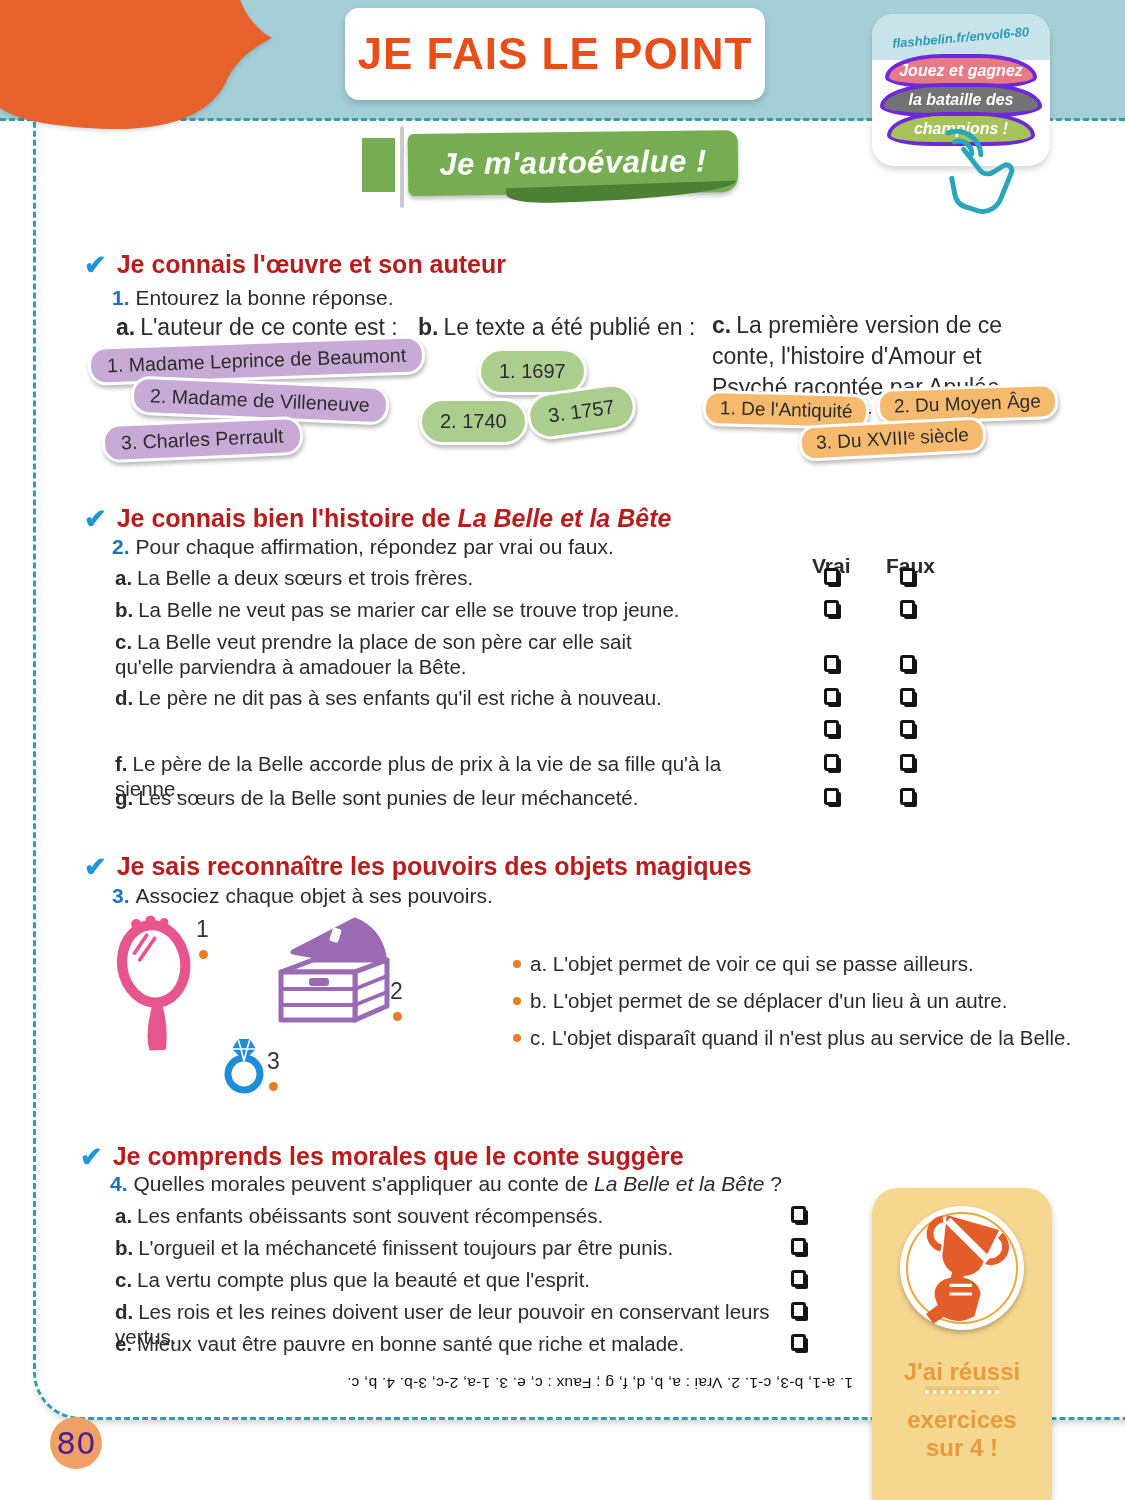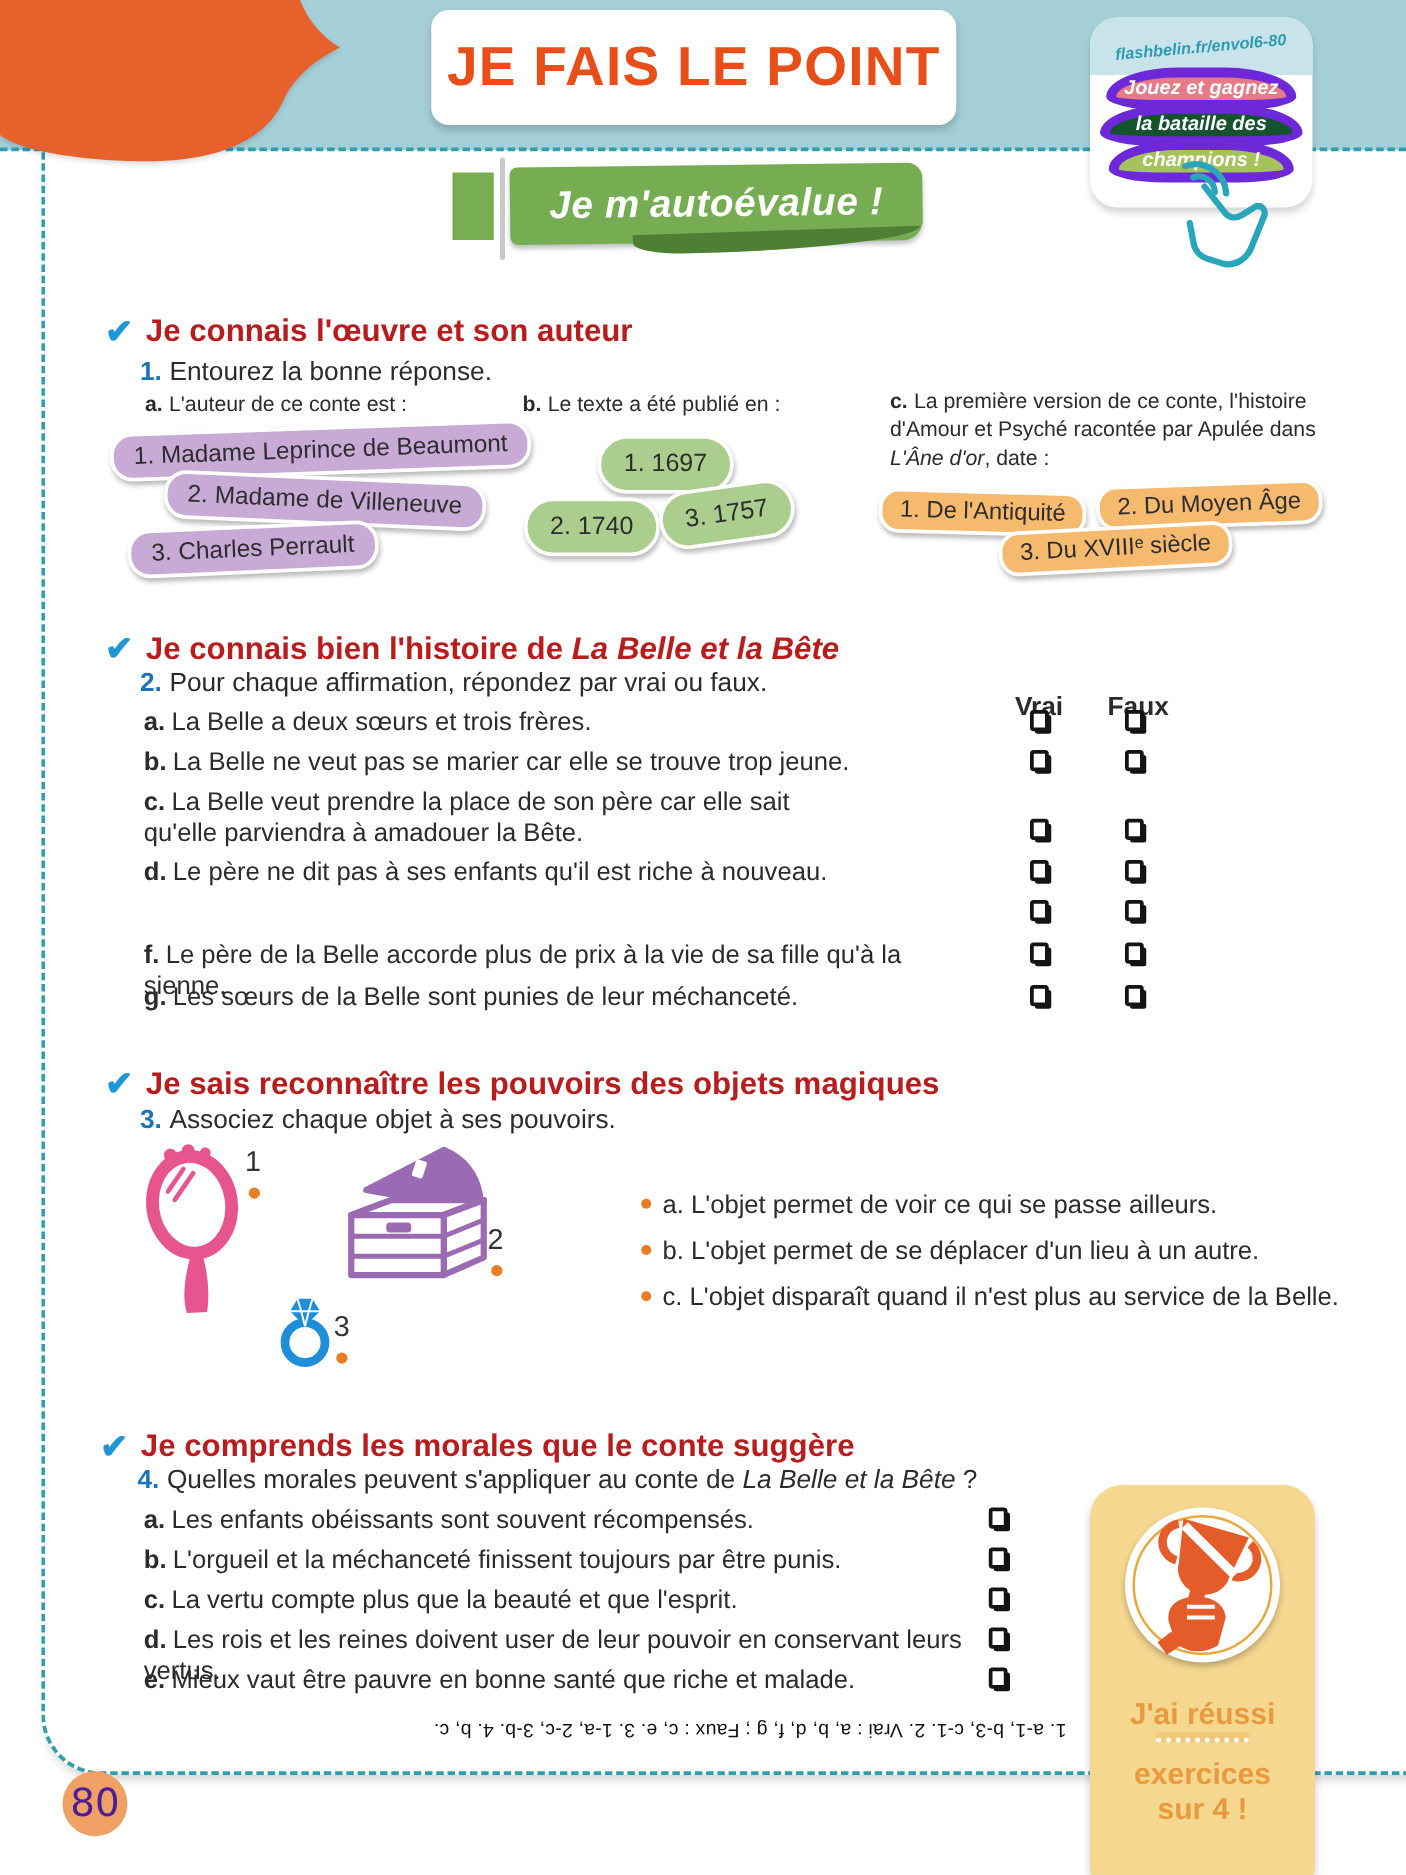--- a/index.html
+++ b/index.html
@@ -37,7 +37,7 @@
     border-radius:22px 22px 0 0; display:flex; align-items:center; justify-content:center; }
   .badge-url span { color:#2f9ab2; font-size:13px; font-weight:bold; font-style:italic; transform:rotate(-5deg); }
   .arc { position:absolute; left:50%; color:#fff; font-weight:bold; font-style:italic;
-    text-align:center; border:8px solid #6d28d9; border-radius:55% 55% 45% 45% / 100% 100% 45% 45%;
+    text-align:center; border:4px solid #6d28d9; border-radius:55% 55% 45% 45% / 100% 100% 45% 45%;
     display:flex; align-items:center; justify-content:center; }
   .arc1 { top:40px; width:152px; height:34px; background:#e87a85; font-size:16px; transform:translateX(-50%); }
   .arc2 { top:69px; width:162px; height:34px; background:#14532d; font-size:16px; transform:translateX(-50%); }

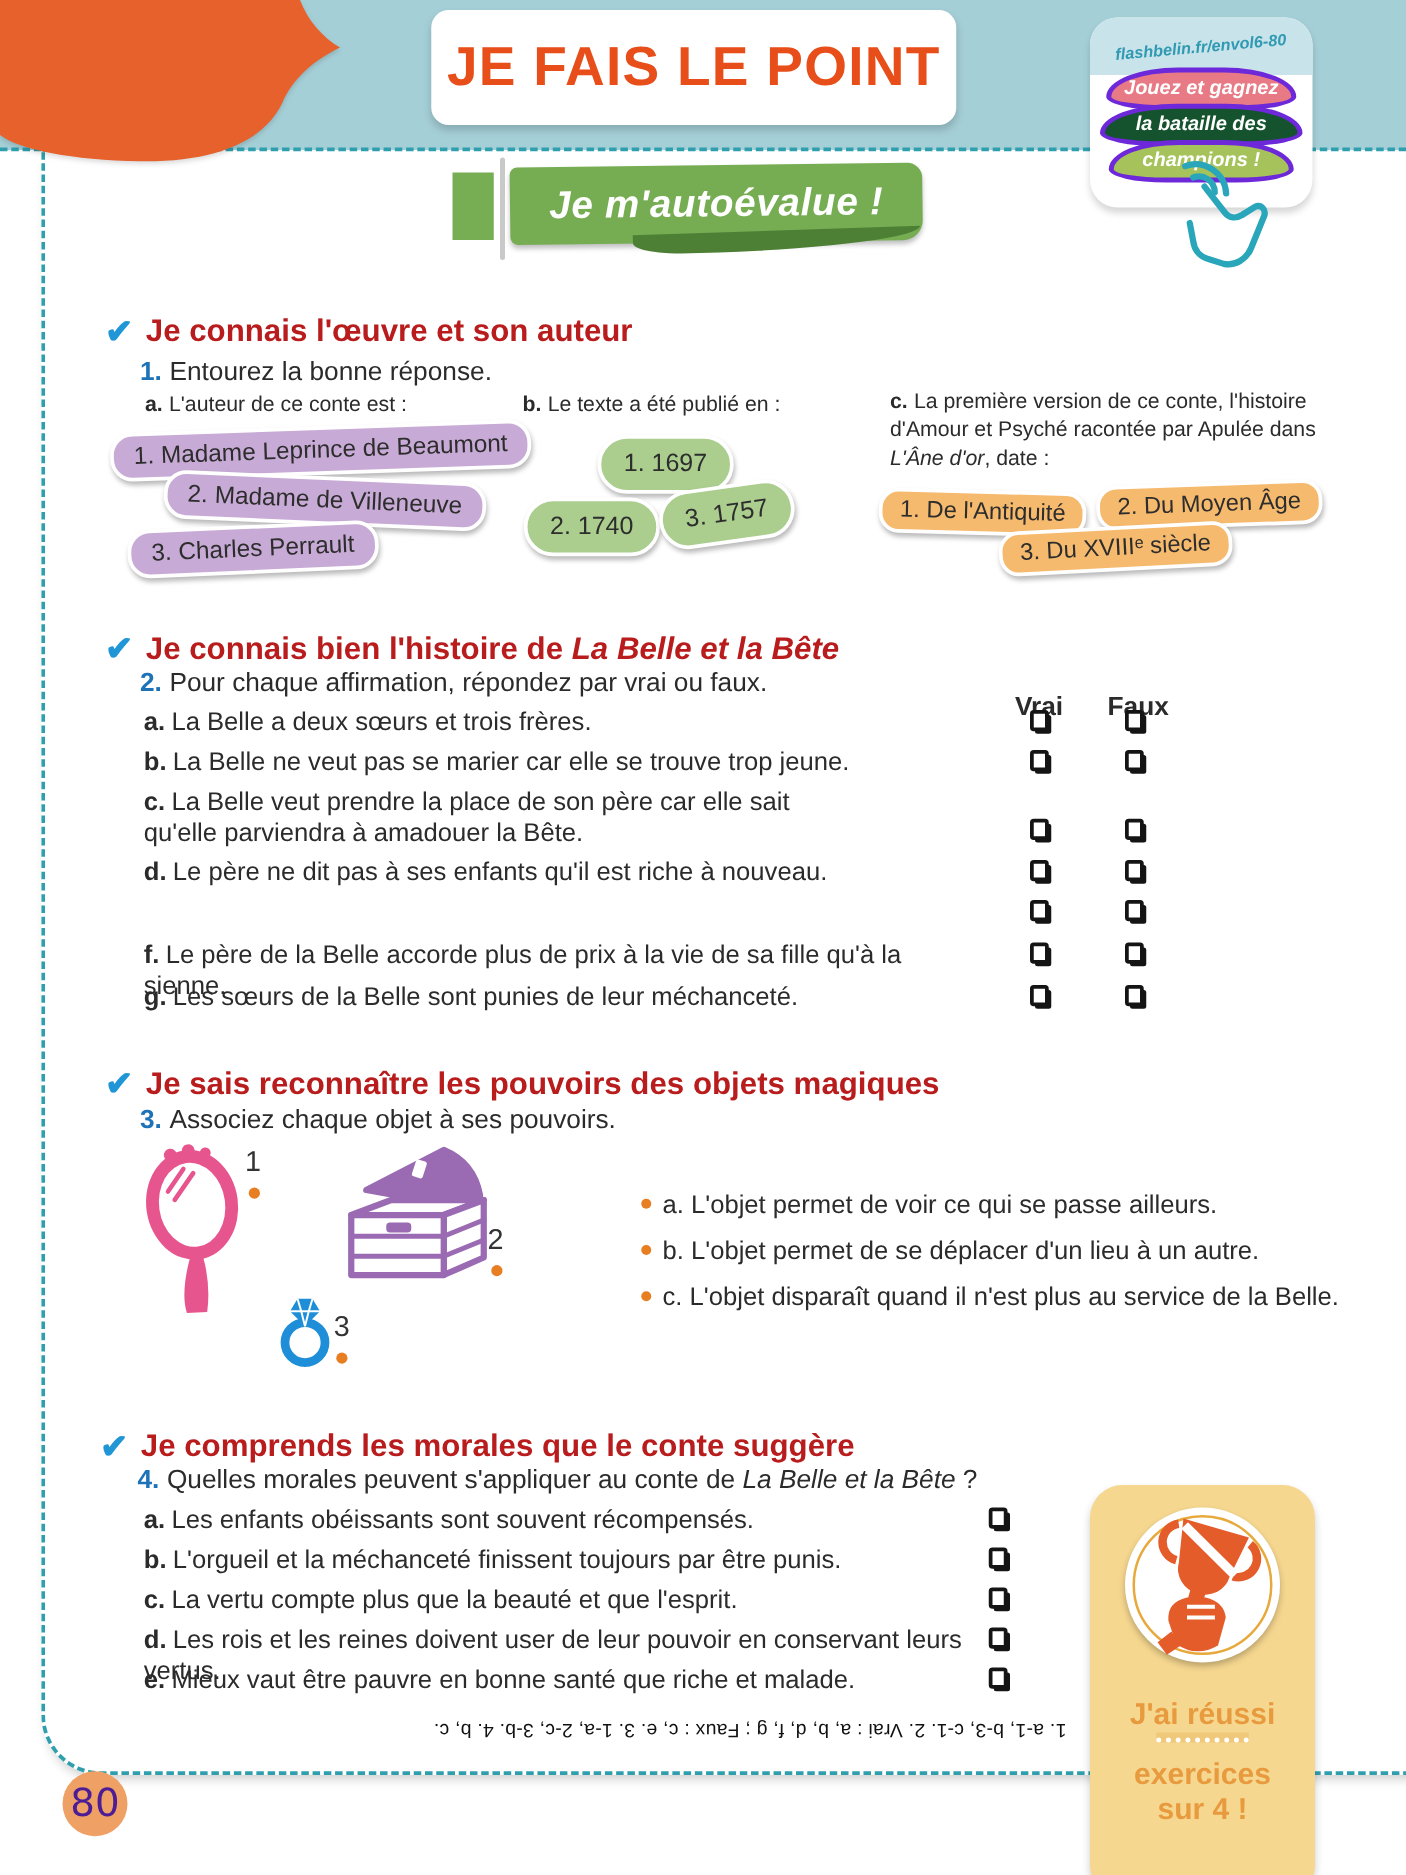--- a/index.html
+++ b/index.html
@@ -40,7 +40,7 @@
     text-align:center; border:4px solid #6d28d9; border-radius:55% 55% 45% 45% / 100% 100% 45% 45%;
     display:flex; align-items:center; justify-content:center; }
   .arc1 { top:40px; width:152px; height:34px; background:#e87a85; font-size:16px; transform:translateX(-50%); }
-  .arc2 { top:69px; width:162px; height:34px; background:#14532d; font-size:16px; transform:translateX(-50%); }
+  .arc2 { top:69px; width:162px; height:34px; background:#737373; font-size:16px; transform:translateX(-50%); }
   .arc3 { top:98px; width:148px; height:34px; background:#a6c35b; font-size:16px; transform:translateX(-50%); }
   .hand { position:absolute; left:52px; top:108px; }
   

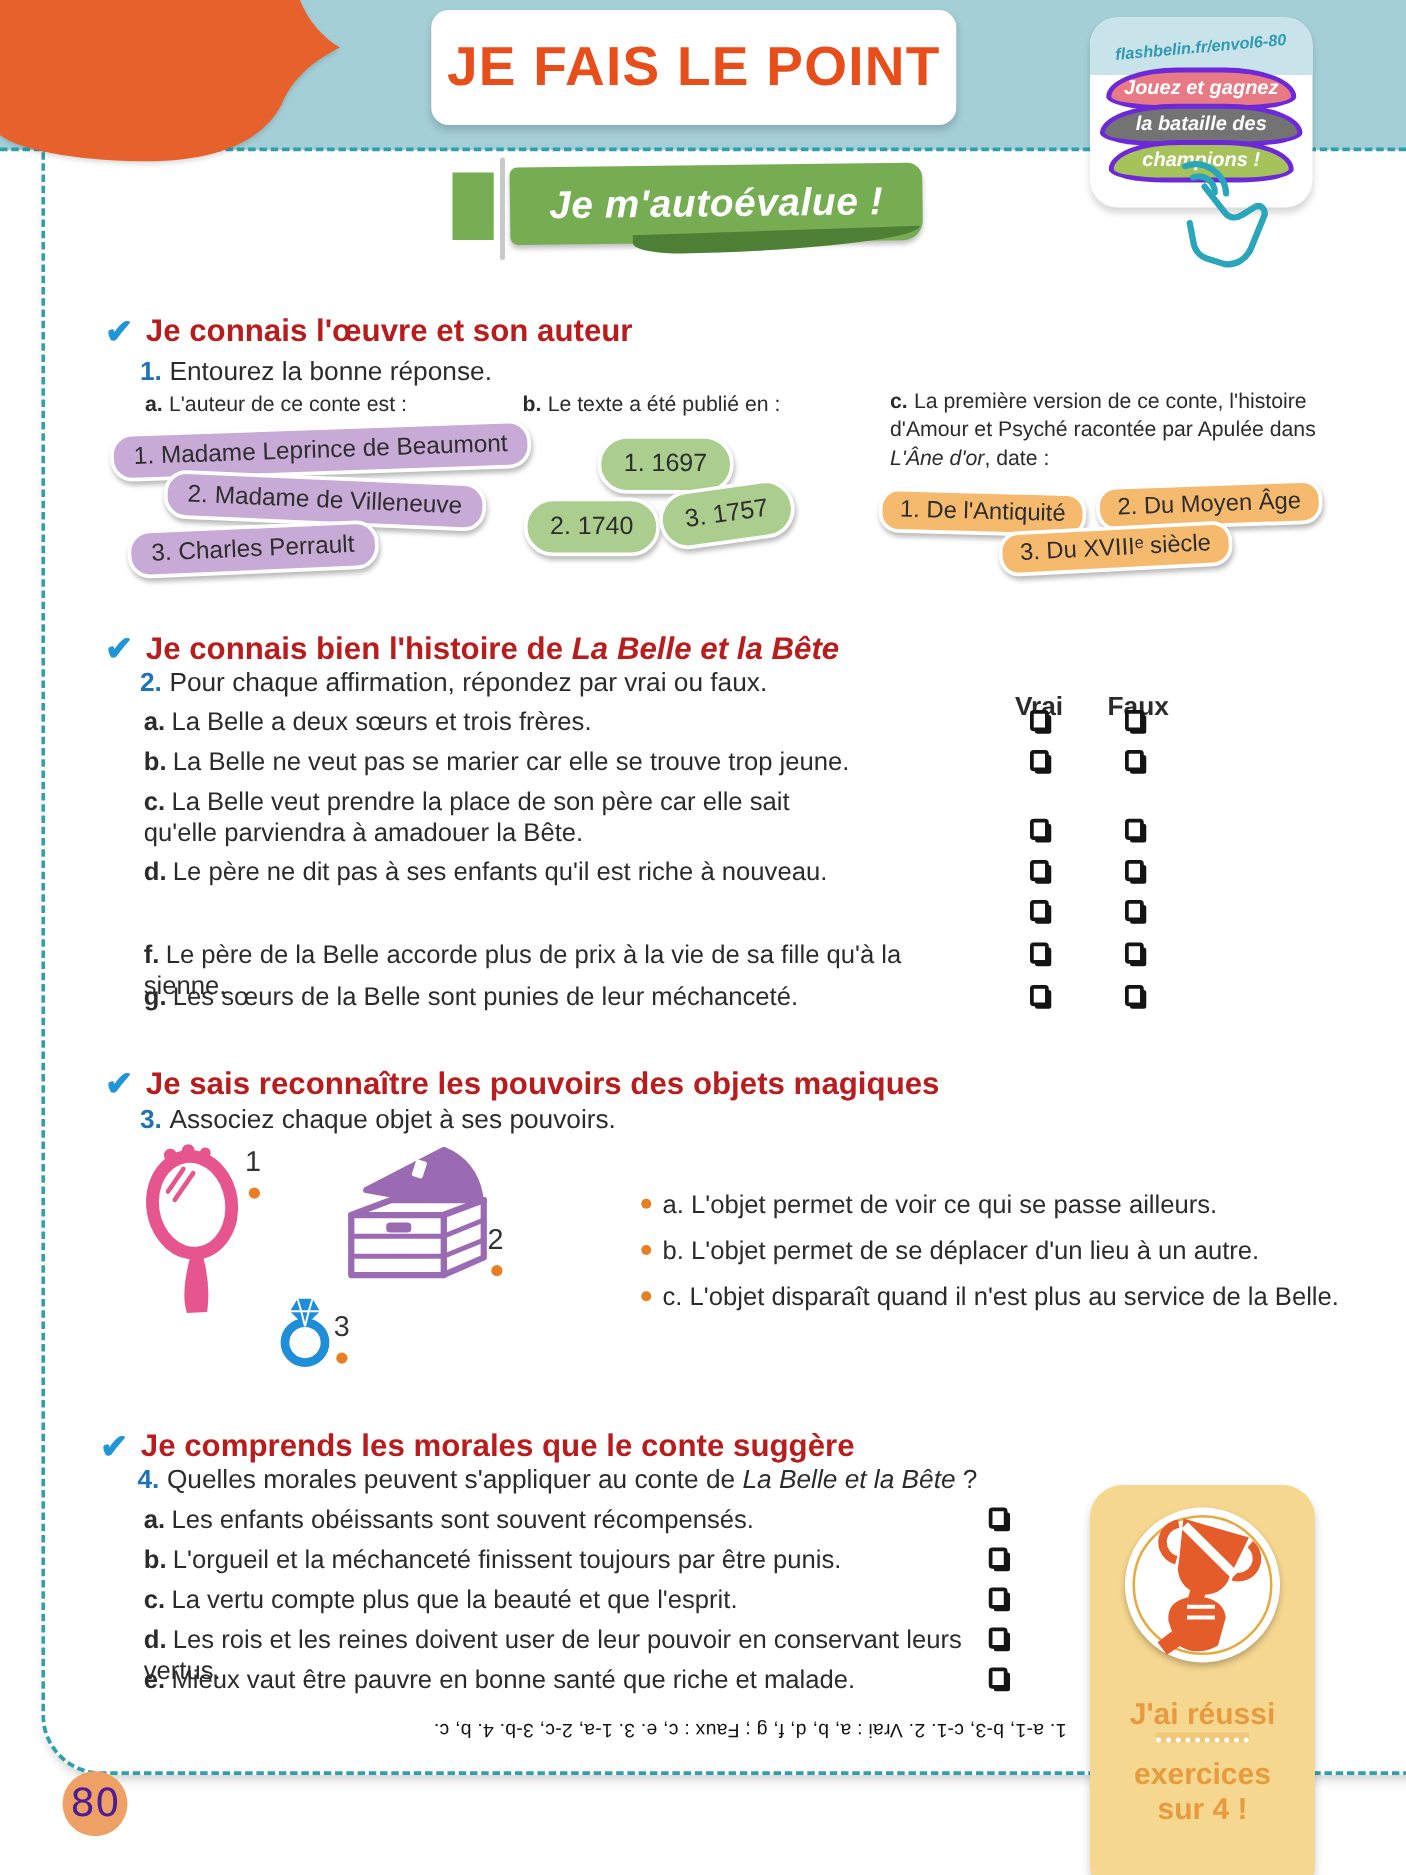--- a/index.html
+++ b/index.html
@@ -56,7 +56,7 @@
   .chip.purple { background:#c7aad5; }
   .chip.green  { background:#abce8f; border-radius:24px; padding:9px 18px; font-size:20px; }
   .chip.orange { background:#f6ba6e; border-radius:16px; padding:4px 14px; font-size:19px; }
-  .part { position:absolute; font-size:17px; z-index:2; }
+  .part { position:absolute; font-size:23px; z-index:2; }
   
   .cb { position:absolute; width:15px; height:17px; border:3px solid #141414; border-radius:3px;
     background:#fff; box-shadow:3px 3px 0 -1px #141414; }

